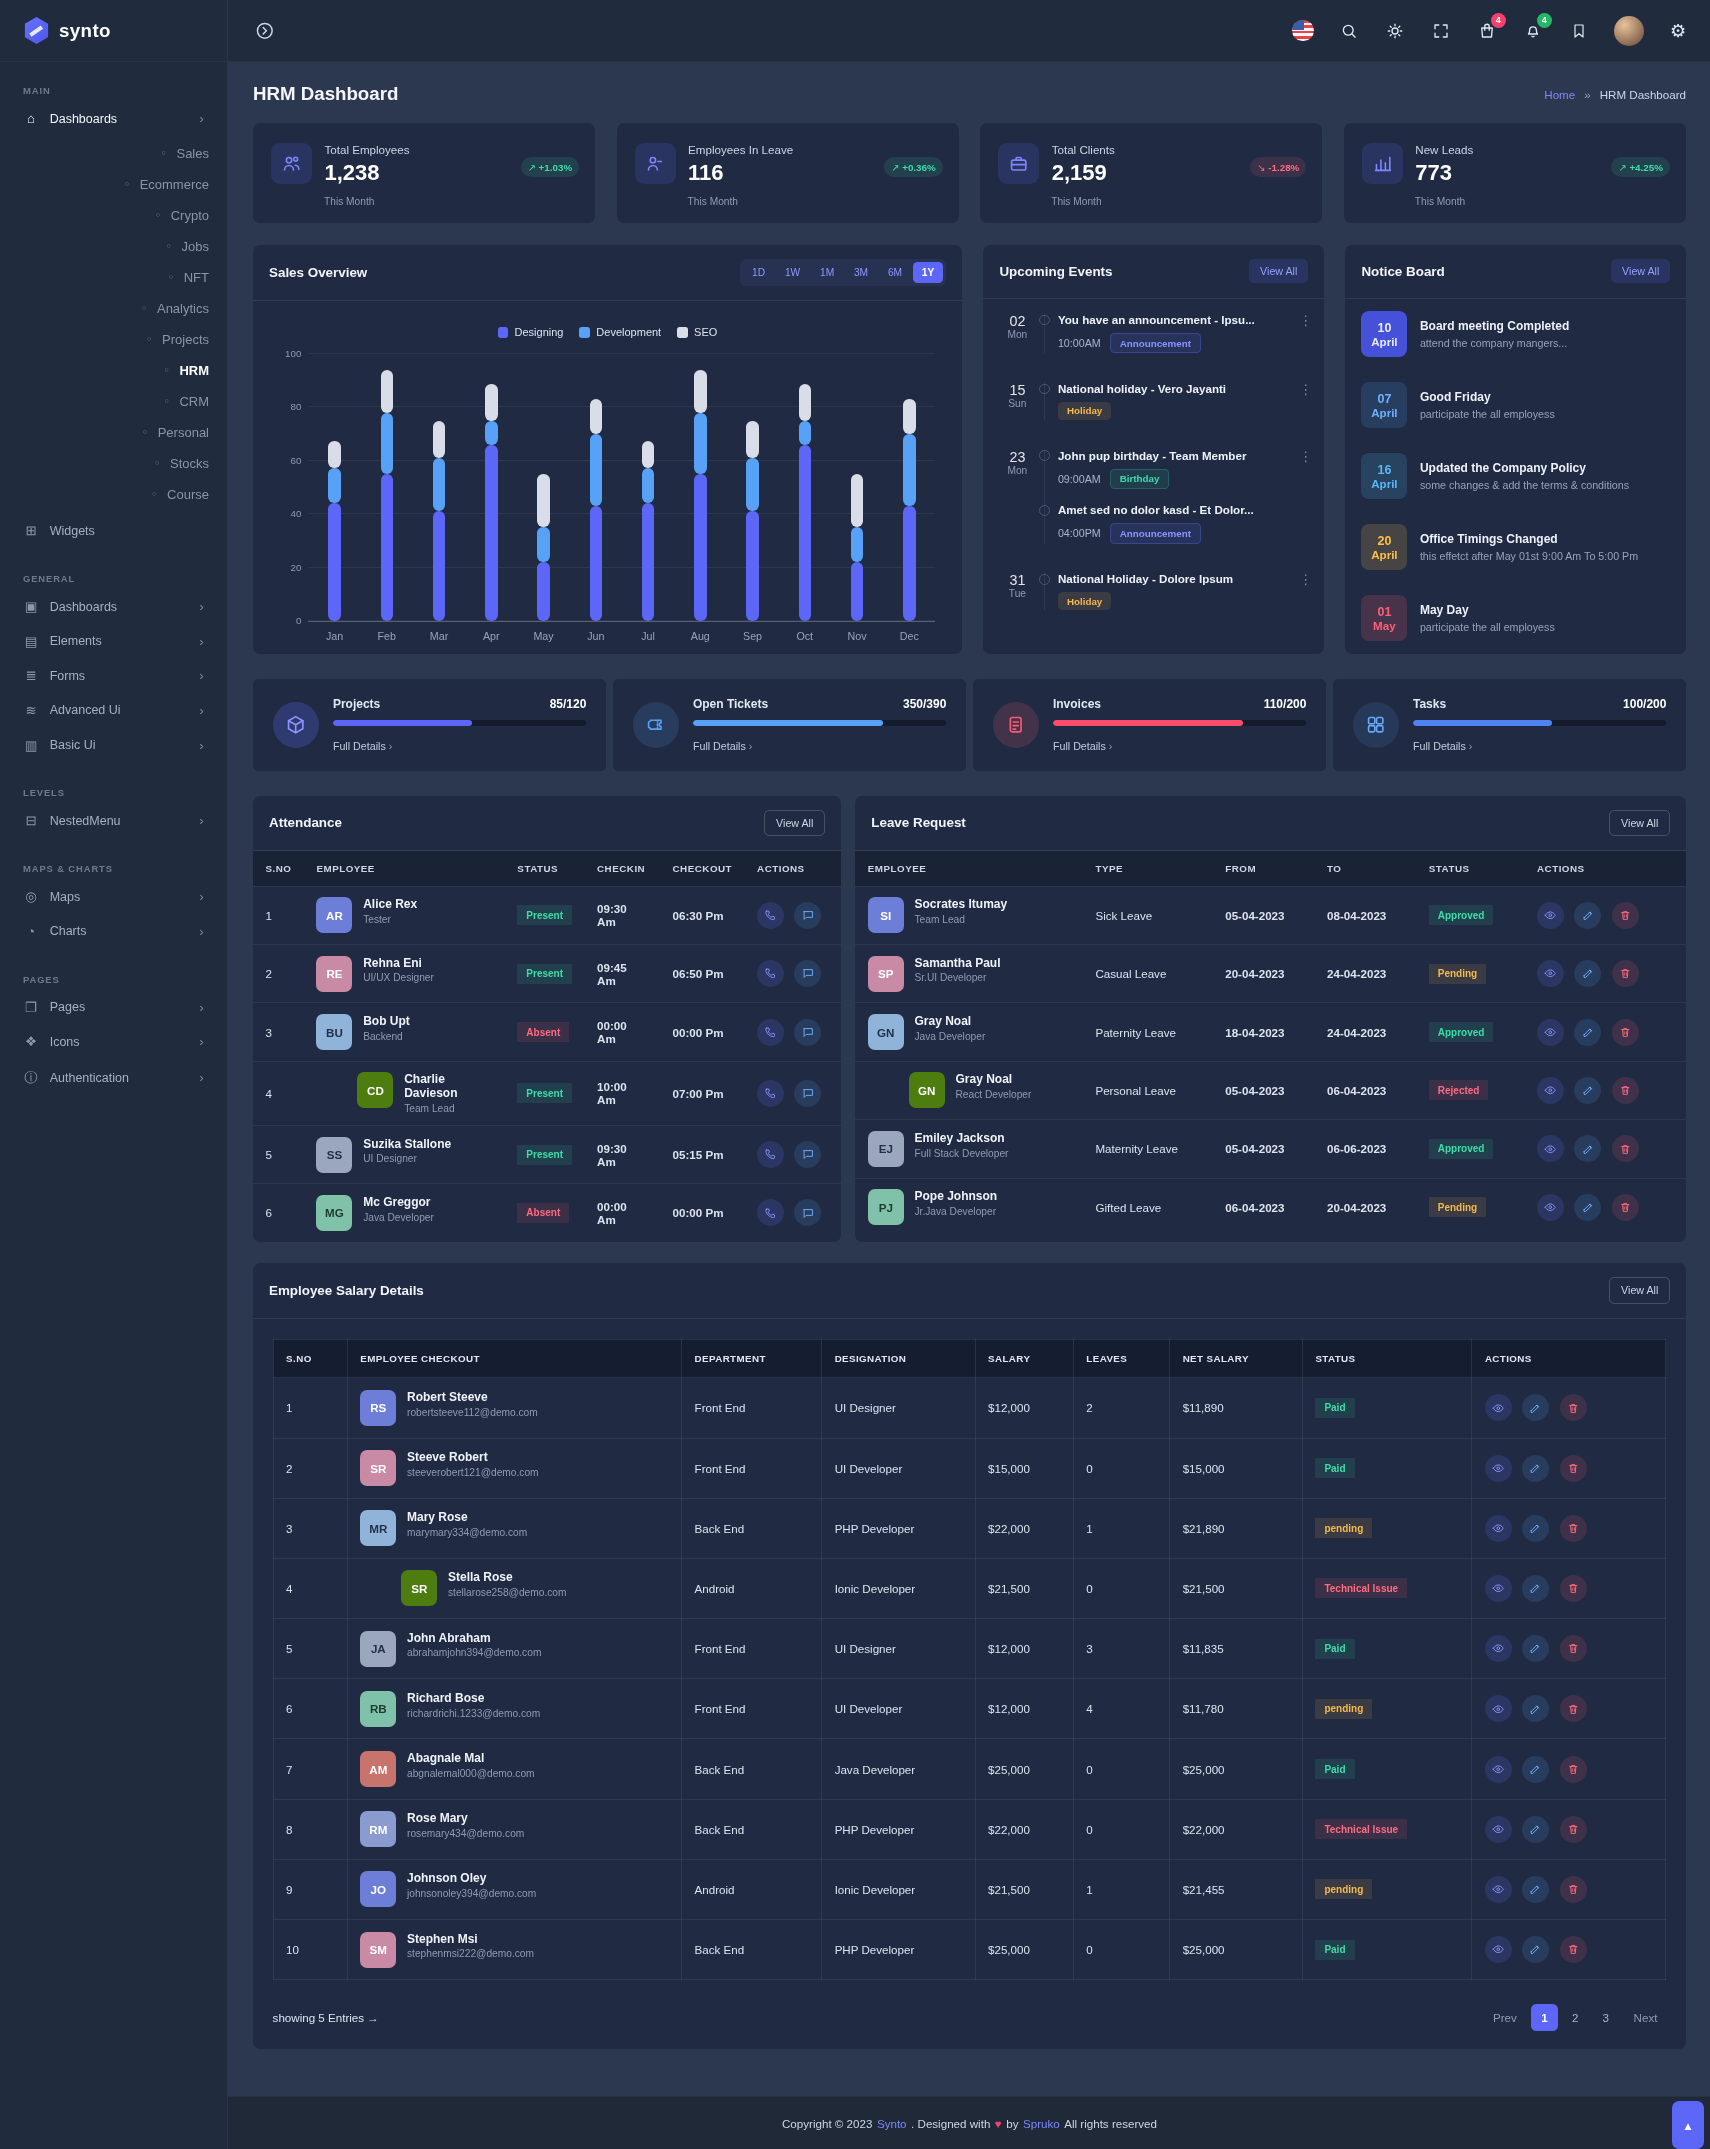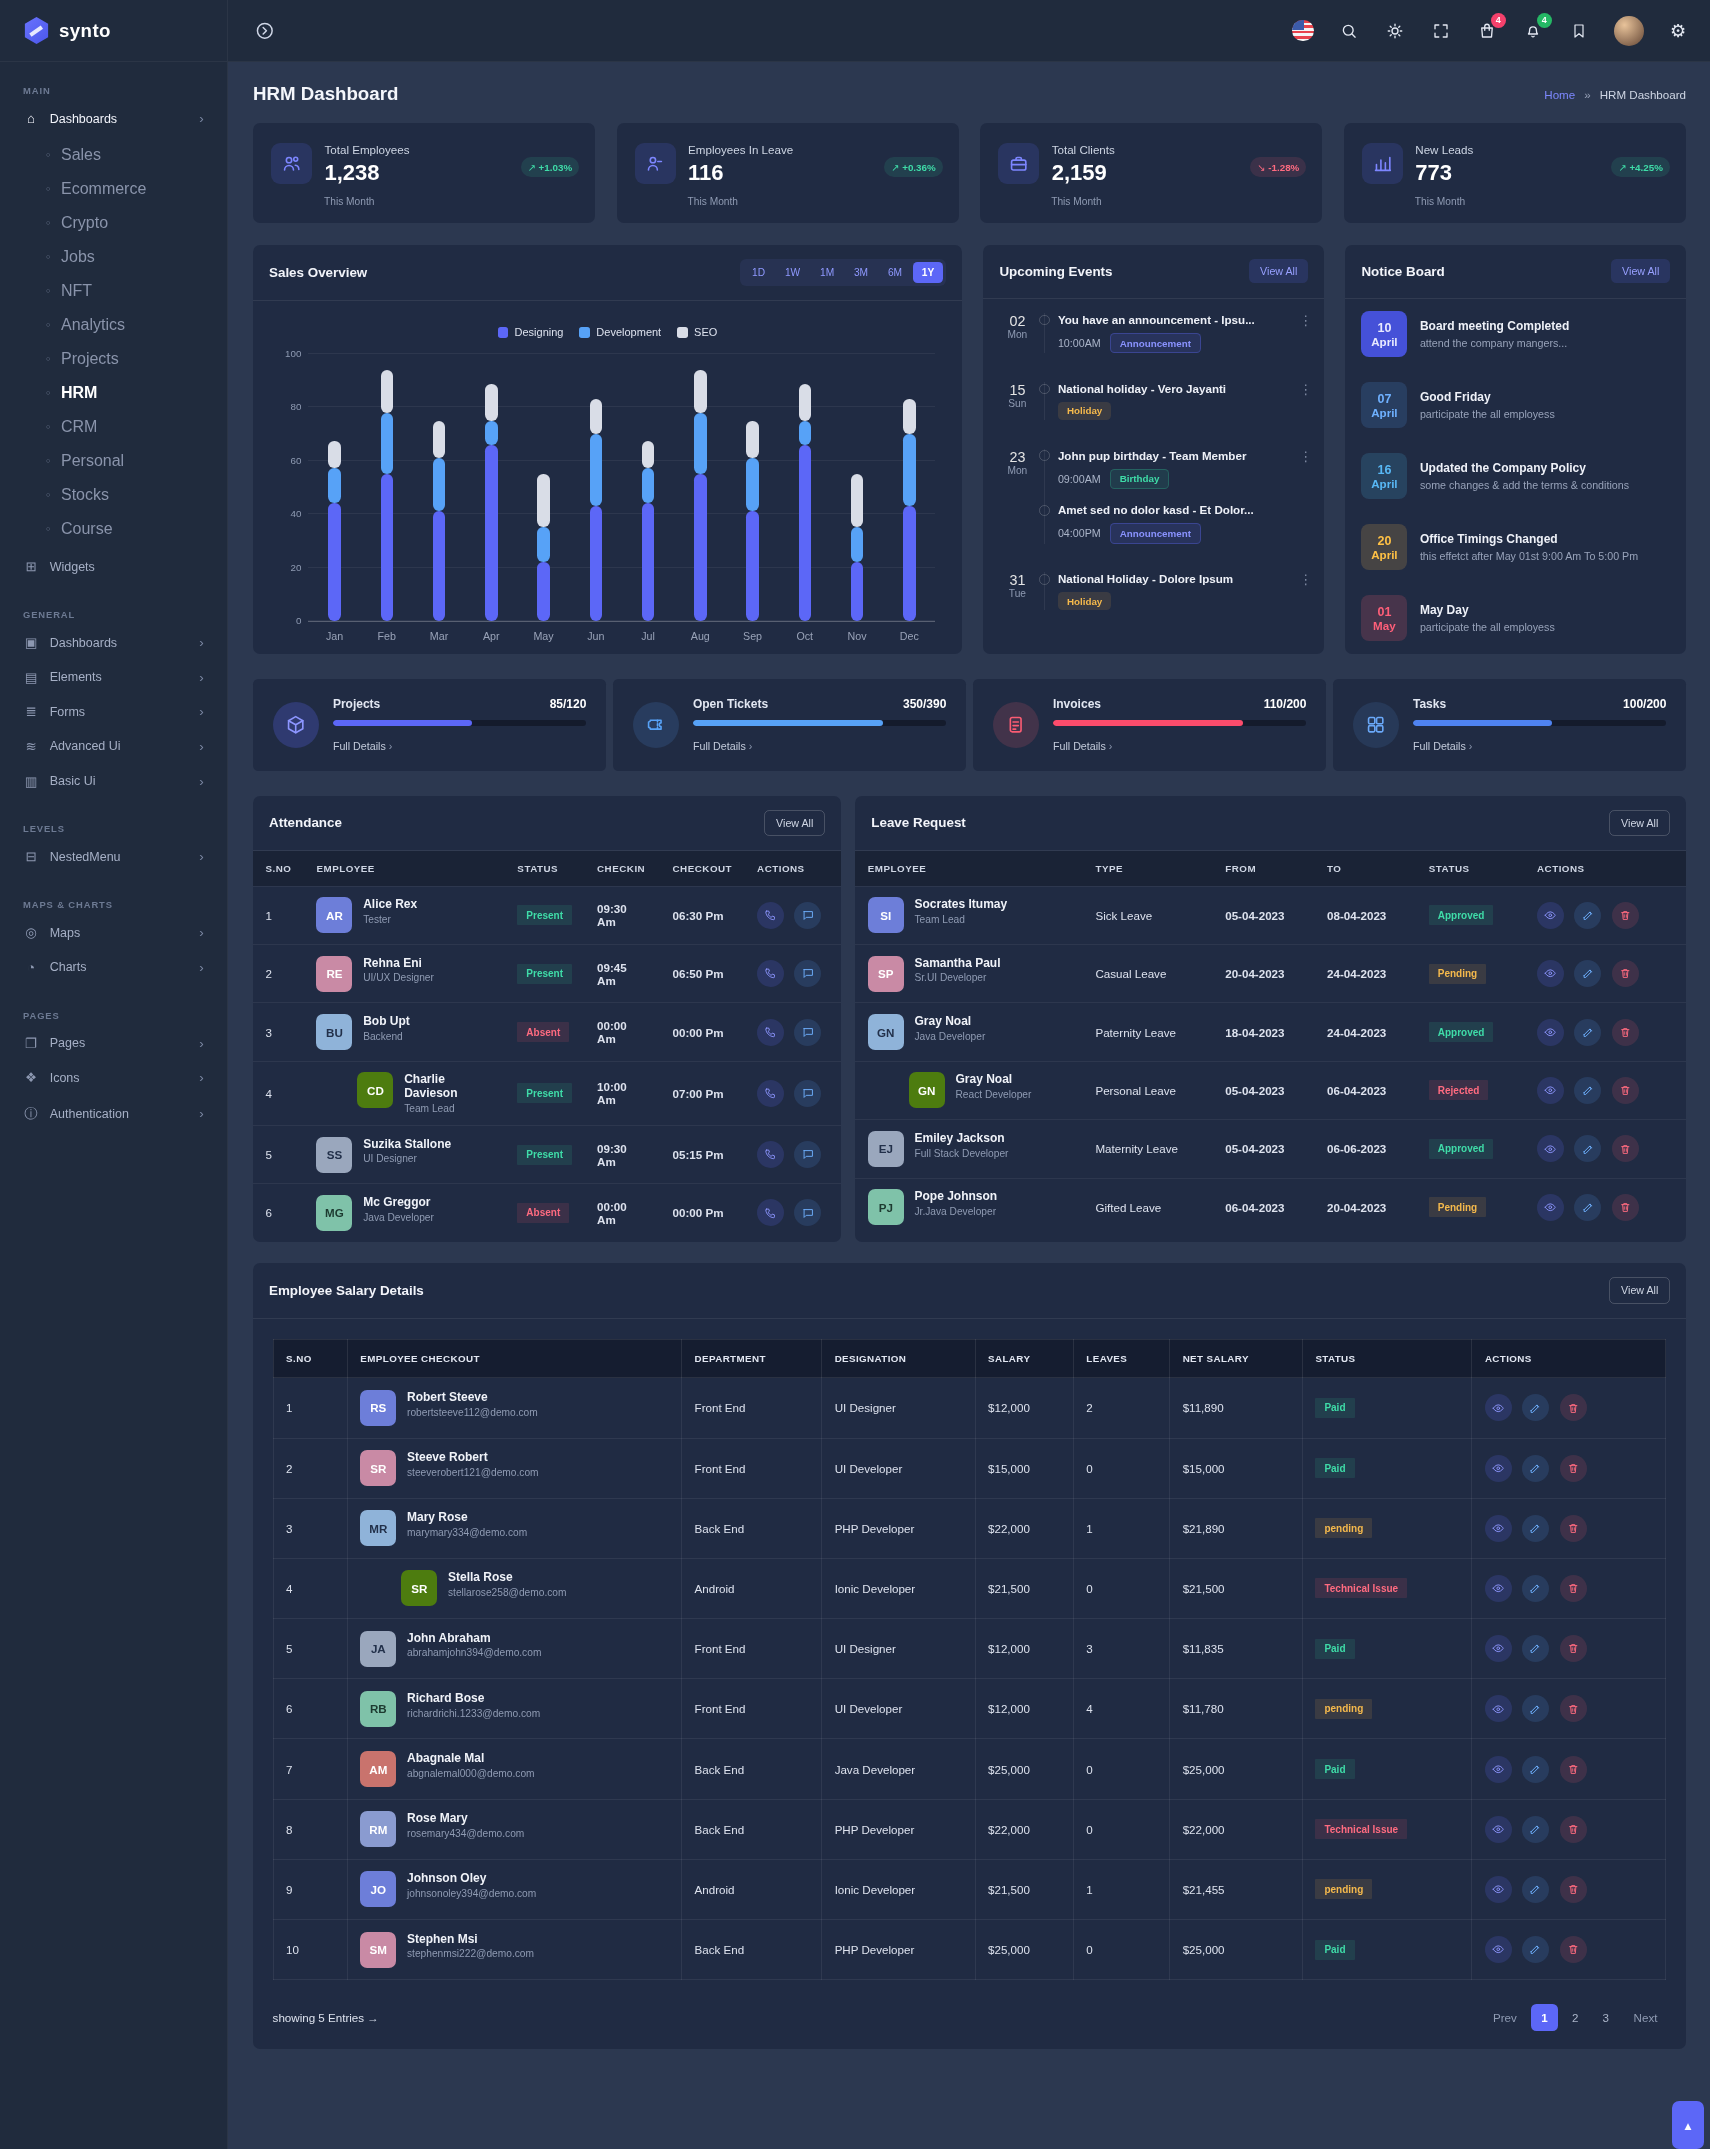--- a/index.html
+++ b/index.html
@@ -27,7 +27,7 @@
   .side-label{ flex:1; }
   .side-chevron{ color:#7a87a2; font-size:13.4px; padding-right:5.3px; }
   .side-children{ padding:1.8px 0 3.6px; }
-  .side-child{ display:flex; align-items:center; gap:10.7px; padding:8px 18px 8px 46px; color:#8a94ab; font-size:16px; cursor:pointer; }
+  .side-child{ display:flex; align-items:center; gap:10.7px; padding:8px 18px 8px 46px; color:#8a94ab; font-size:13px; cursor:pointer;justify-content:flex-end; }
   .side-child::before{ content:"○"; font-size:7.1px; color:#6e7a92; }
   .side-child.active{ color:#ffffff; font-weight:bold; }
   .side-ico[data-variant="home"]::before{content:"⌂";}

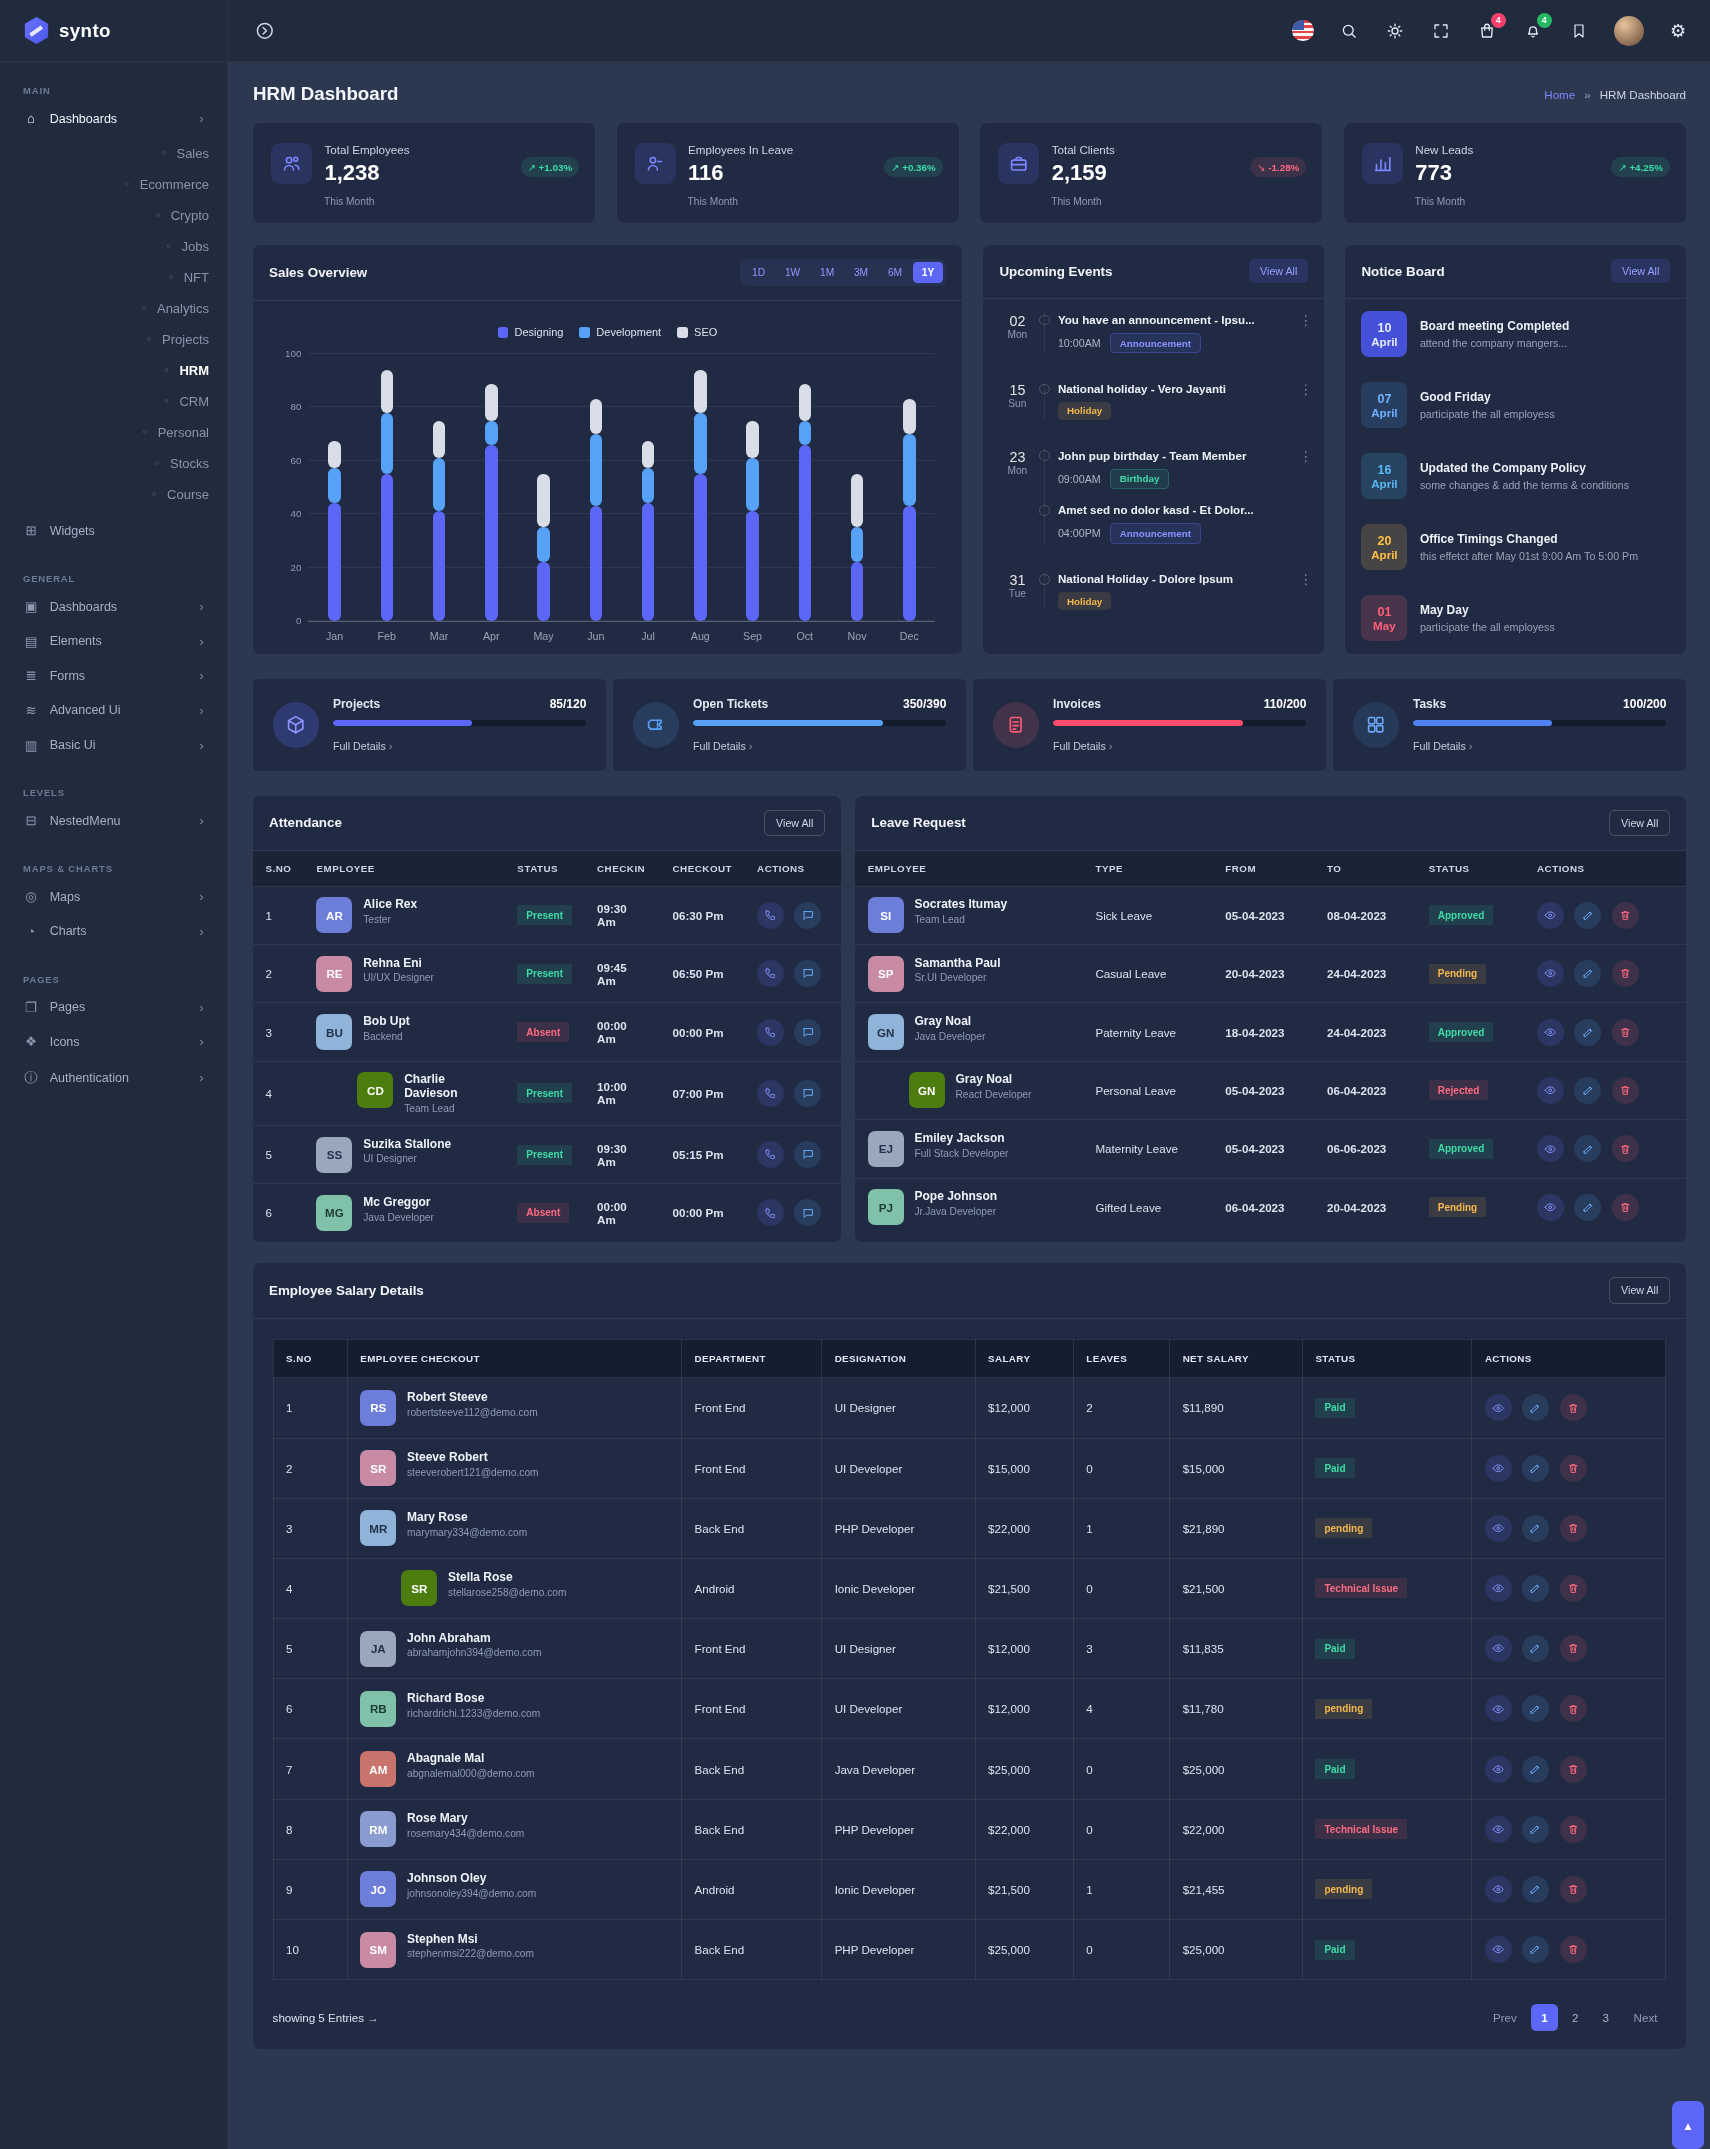--- a/index.html
+++ b/index.html
@@ -1750,6 +1750,15 @@
 
     </div>
 
+    <footer class="footer">
+      <span>Copyright © 2023</span>
+      <span class="f-link">Synto</span>
+      <span>. Designed with</span>
+      <span class="f-heart">♥</span>
+      <span>by</span>
+      <span class="f-link">Spruko</span>
+      <span>All rights reserved</span>
+    </footer>
   </div>
 </div>
 

